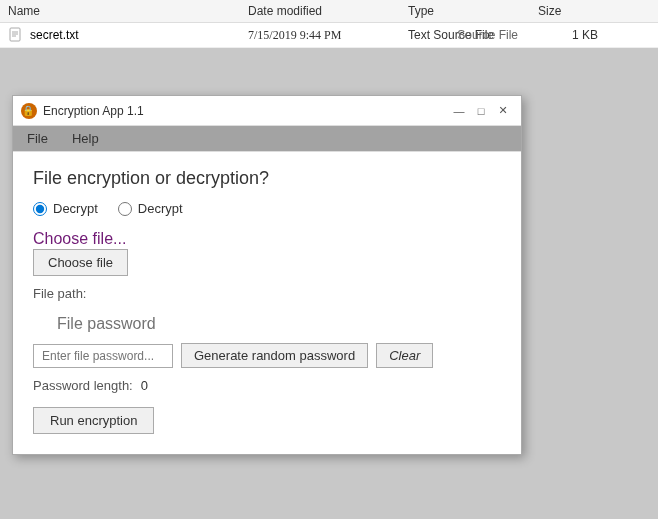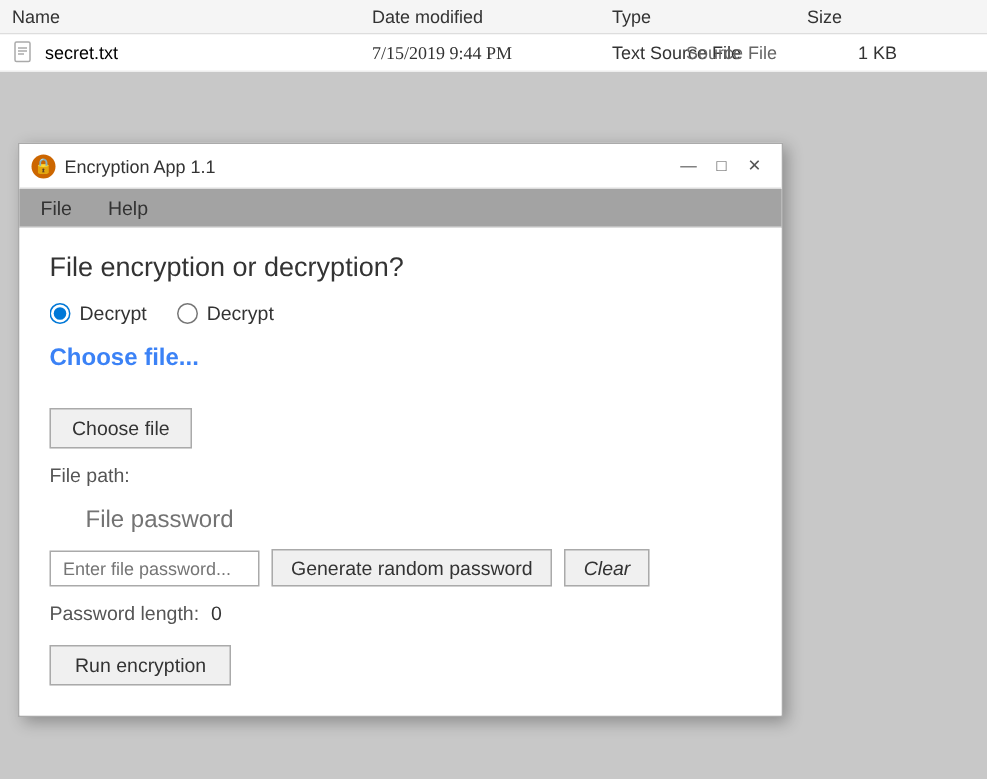--- a/index.html
+++ b/index.html
@@ -175,9 +175,8 @@
 
     .subsection-title {
       font-size: 16px;
-      color: #3b82f6;
-      margin-bottom: 24px;
-      font-weight: bold;
+      color: #701a75;
+      margin-bottom: 1px;
     }
 
     .choose-btn {

